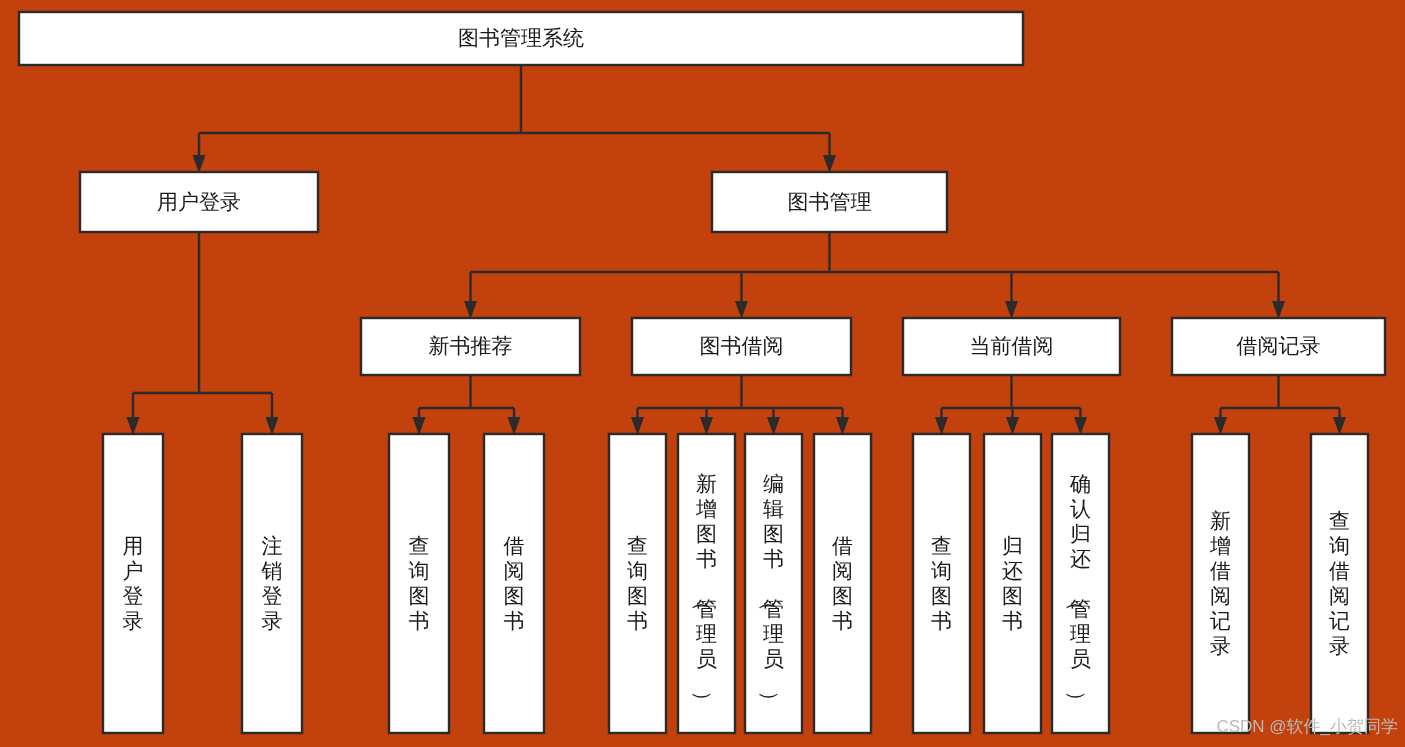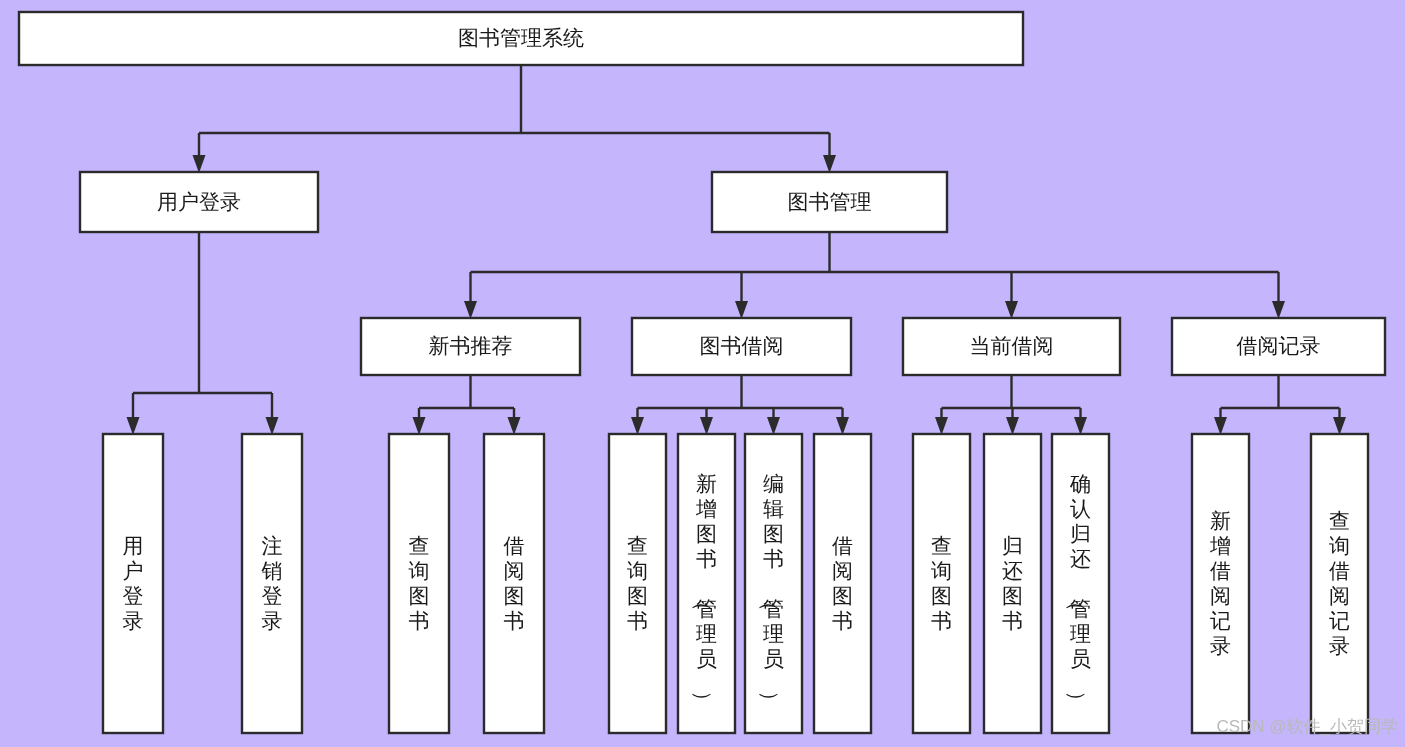--- a/index.html
+++ b/index.html
@@ -15,7 +15,7 @@
     position: relative;
     width: 1405px;
     height: 747px;
-    background: #c4b5fd;
+    background: #c2410c;
     overflow: hidden;
   }
   svg.diagram-svg {

